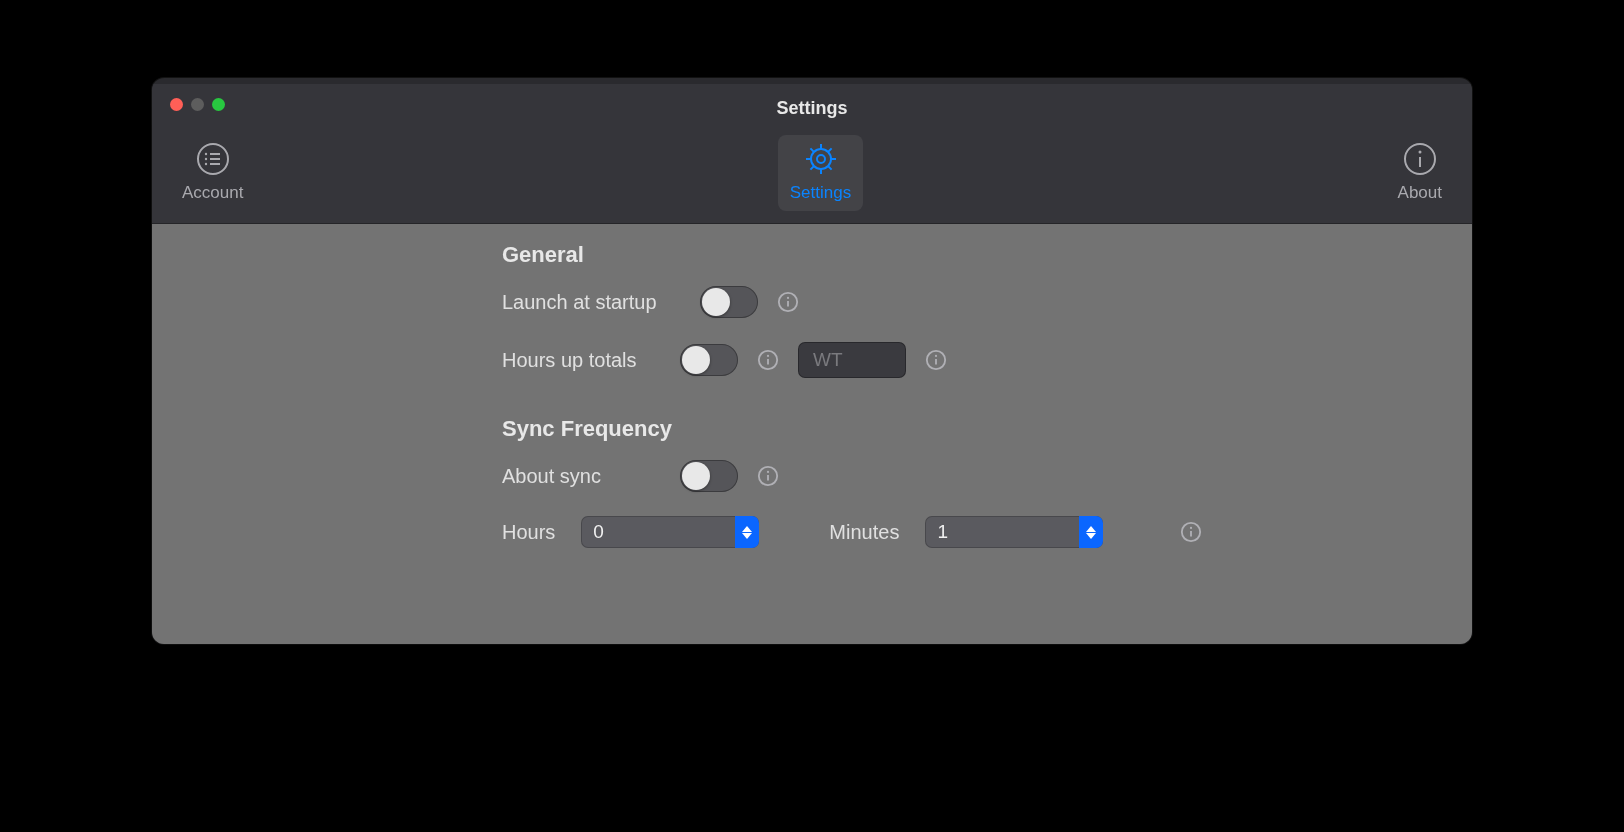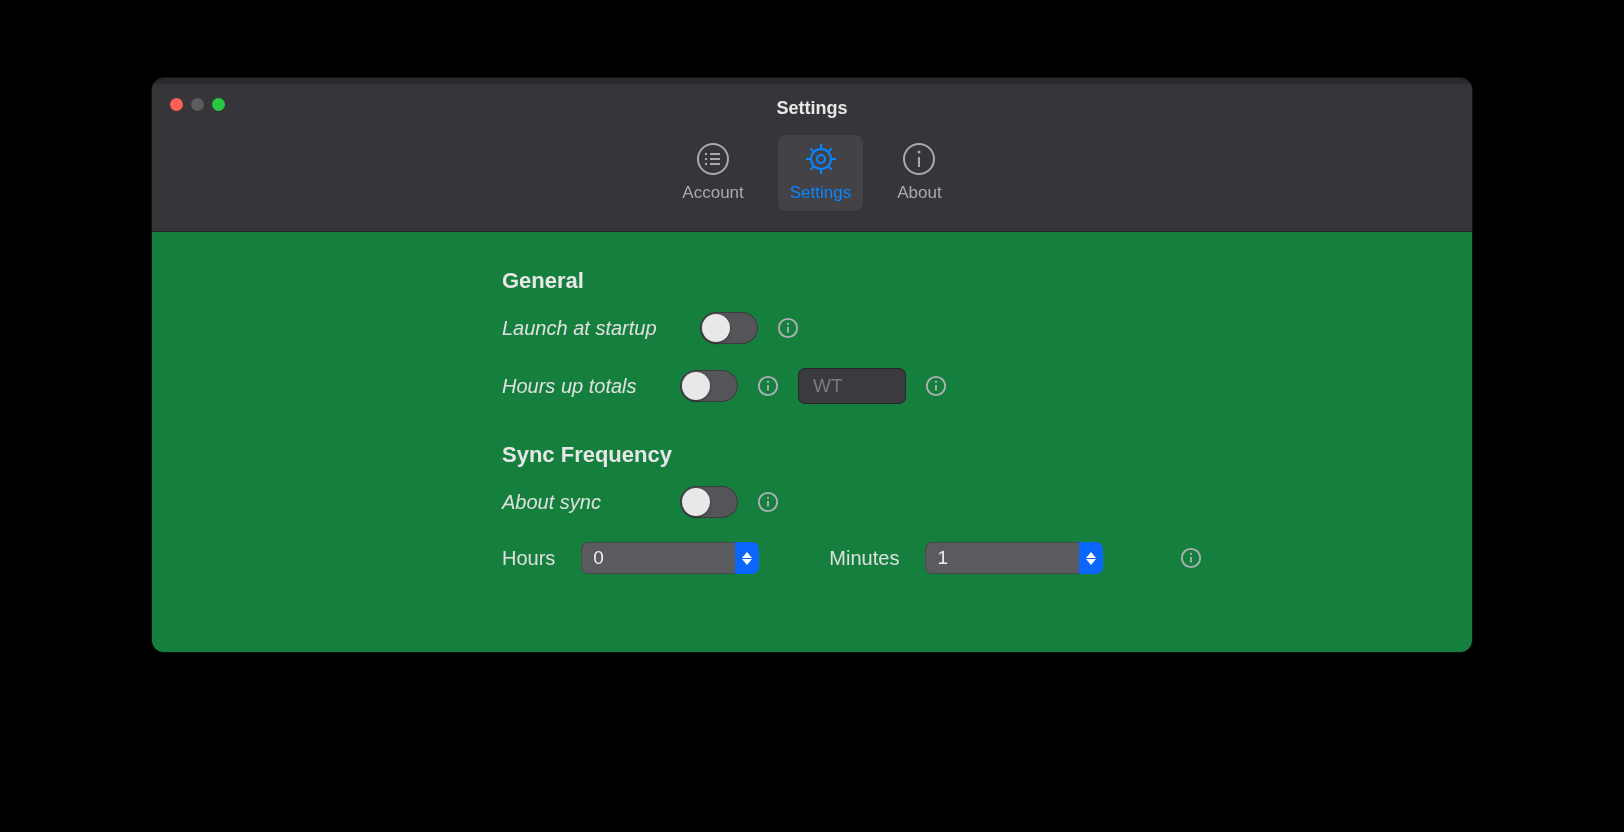--- a/index.html
+++ b/index.html
@@ -52,9 +52,9 @@
     }
     .toolbar {
       display: flex;
-      justify-content: center;
+      justify-content: space-between;
       gap: 22px;
-      padding: 10px 0 20px 0;
+      padding: 10px 0 12px 0;
     }
     .toolbar-item {
       display: flex;

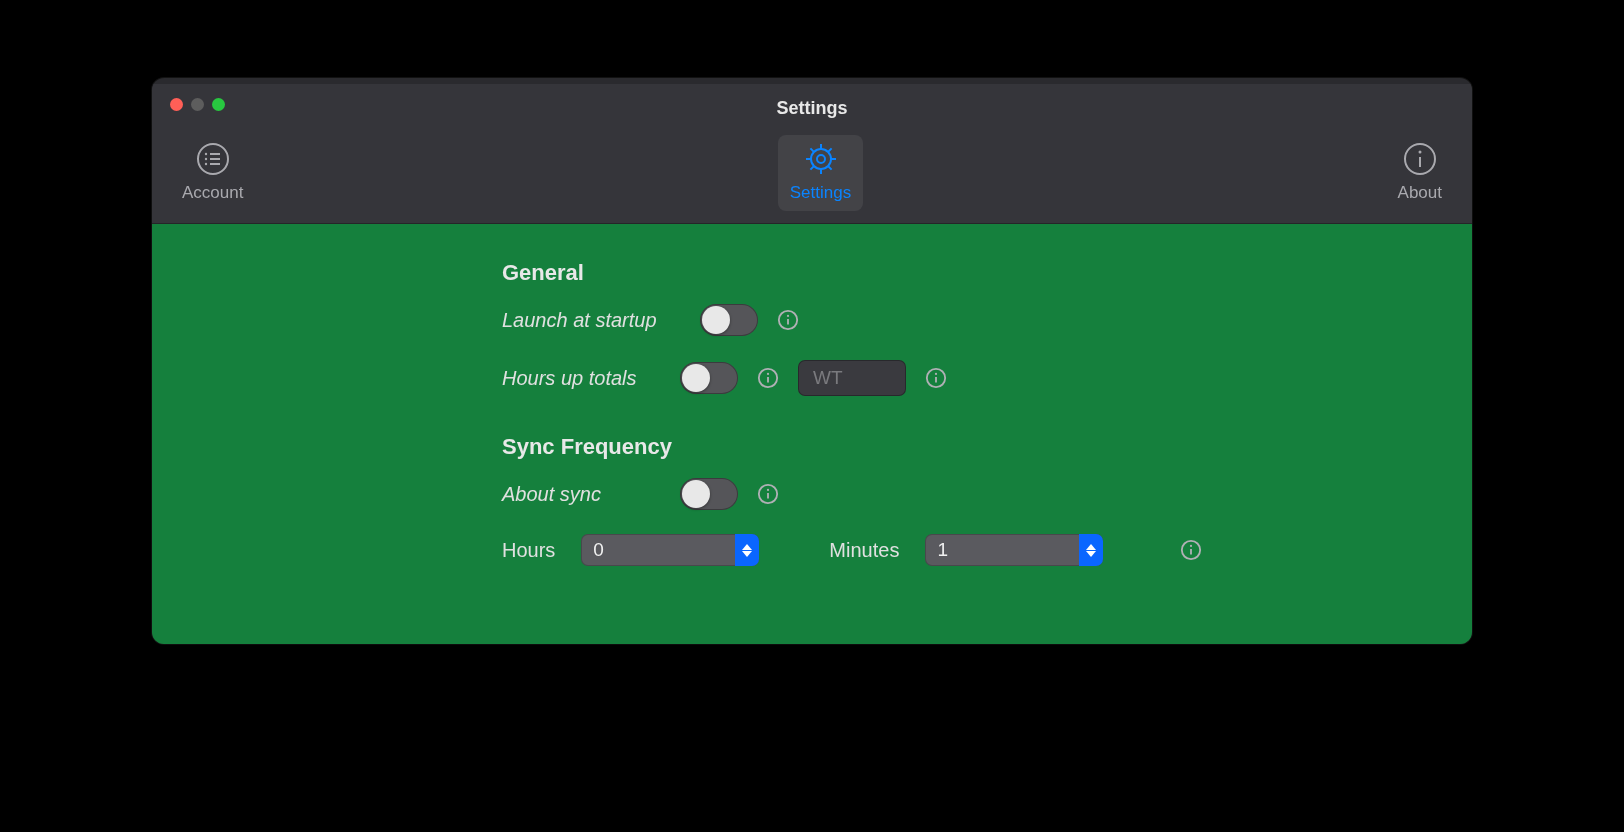--- a/index.html
+++ b/index.html
@@ -85,8 +85,8 @@
       stroke-width: 2;
     }
     .content {
-      background: #15803d;
-      padding: 36px 60px 60px 350px;
+      background: #737373;
+      padding: 18px 60px 60px 350px;
       min-height: 420px;
       color: #e8e8e8;
     }

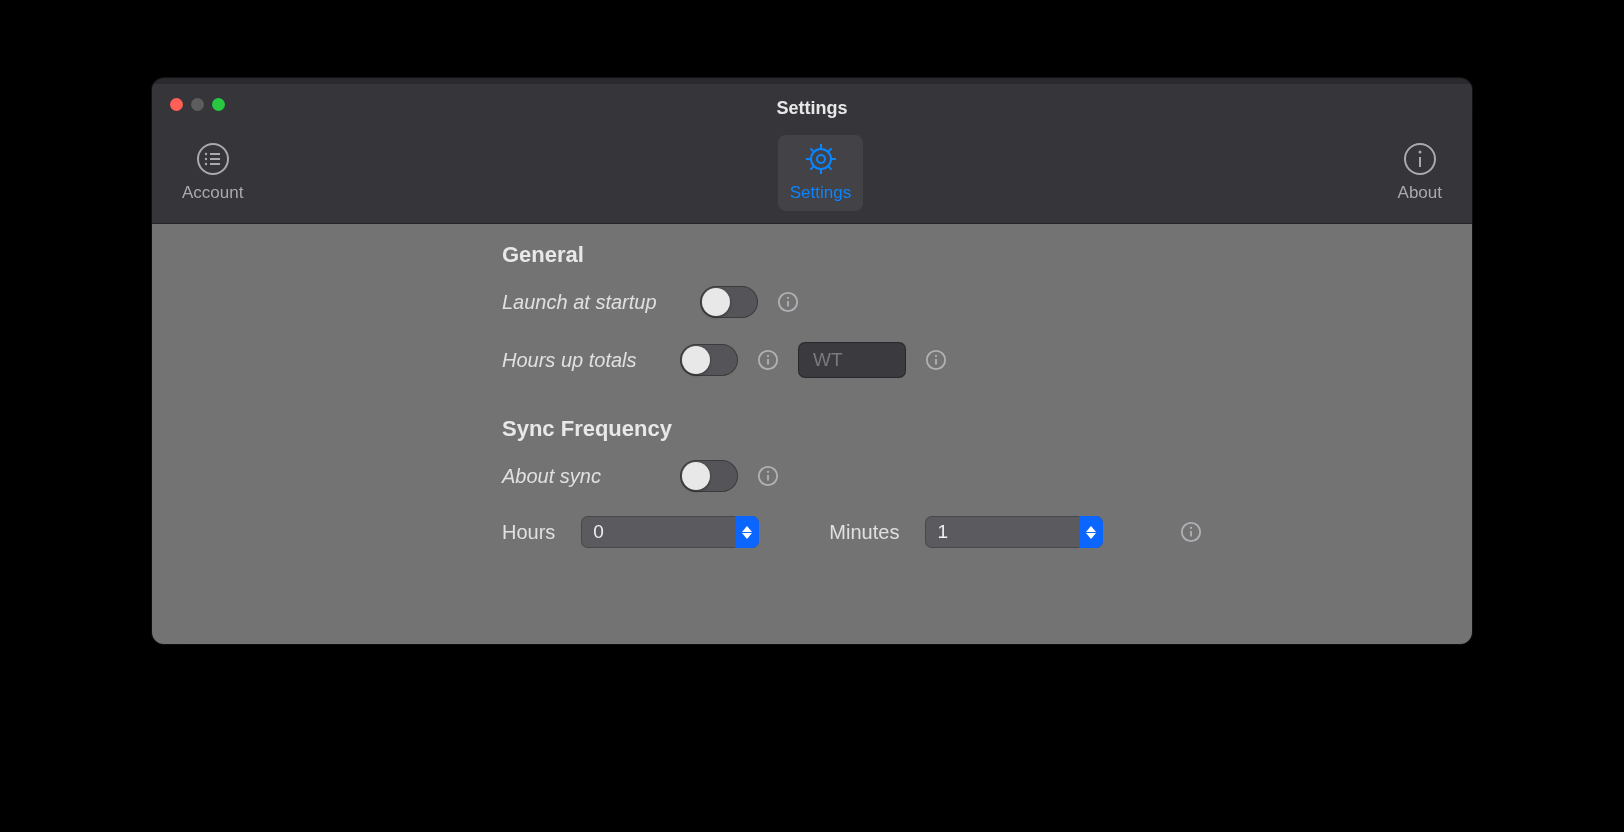--- a/index.html
+++ b/index.html
@@ -106,7 +106,6 @@
     .row-label {
       min-width: 180px;
       font-weight: 400;
-      font-style: italic;
     }
     .row-label.tight {
       min-width: 160px;

